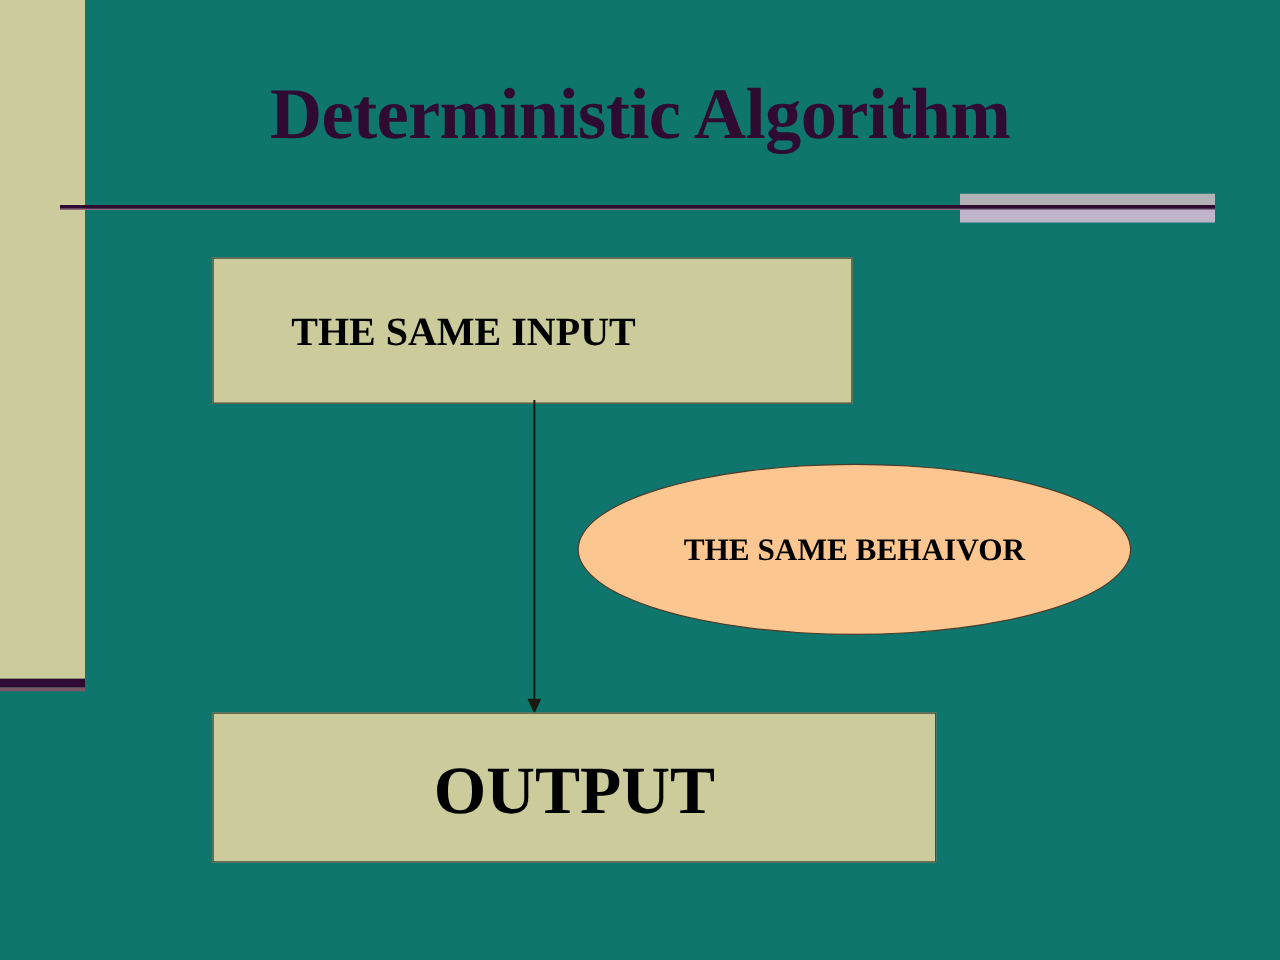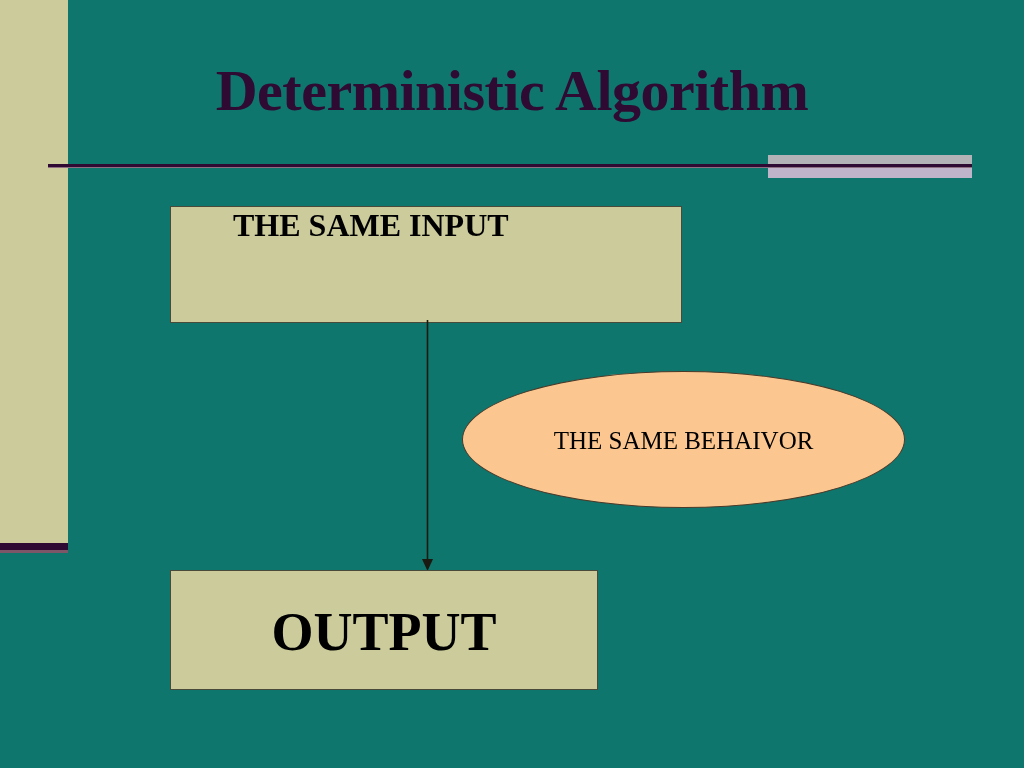--- a/index.html
+++ b/index.html
@@ -125,6 +125,7 @@
     font-size: 32px;
     line-height: 36px;
     margin-left: 62px;
+    margin-top: 40px;
   }
 
   #box-output {

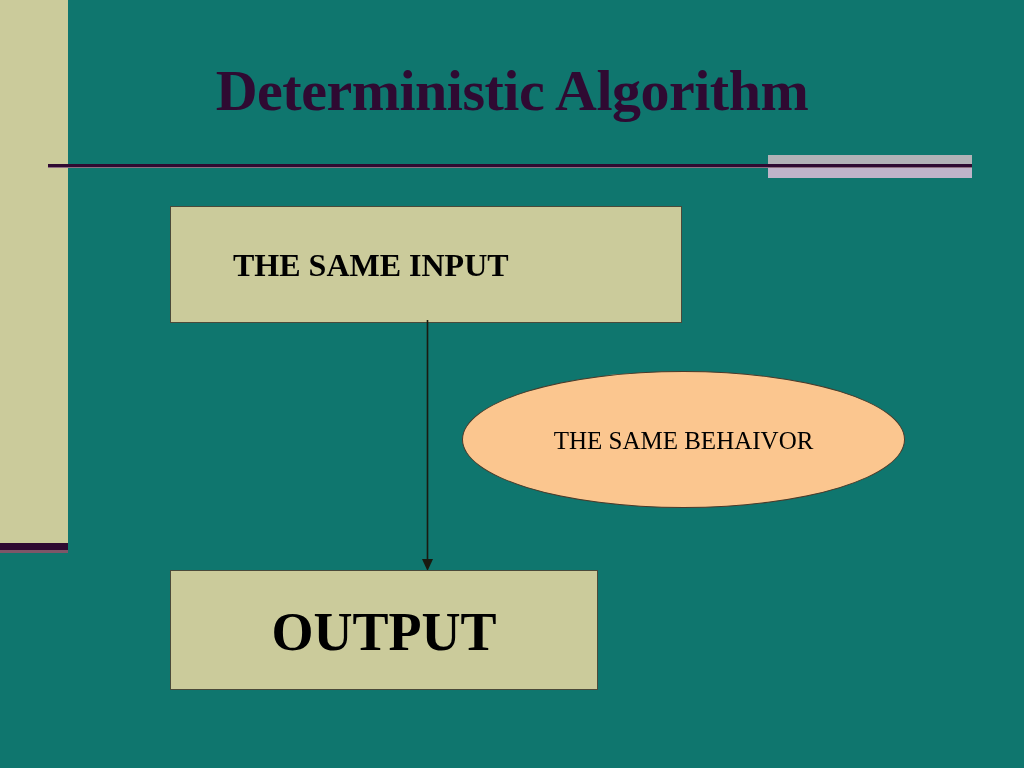--- a/index.html
+++ b/index.html
@@ -157,7 +157,7 @@
   .flow-ellipse-label {
     color: #000000;
     font-family: "Liberation Serif", "DejaVu Serif", serif;
-    font-weight: normal;
+    font-weight: bold;
     font-size: 25px;
     line-height: 28px;
     white-space: nowrap;

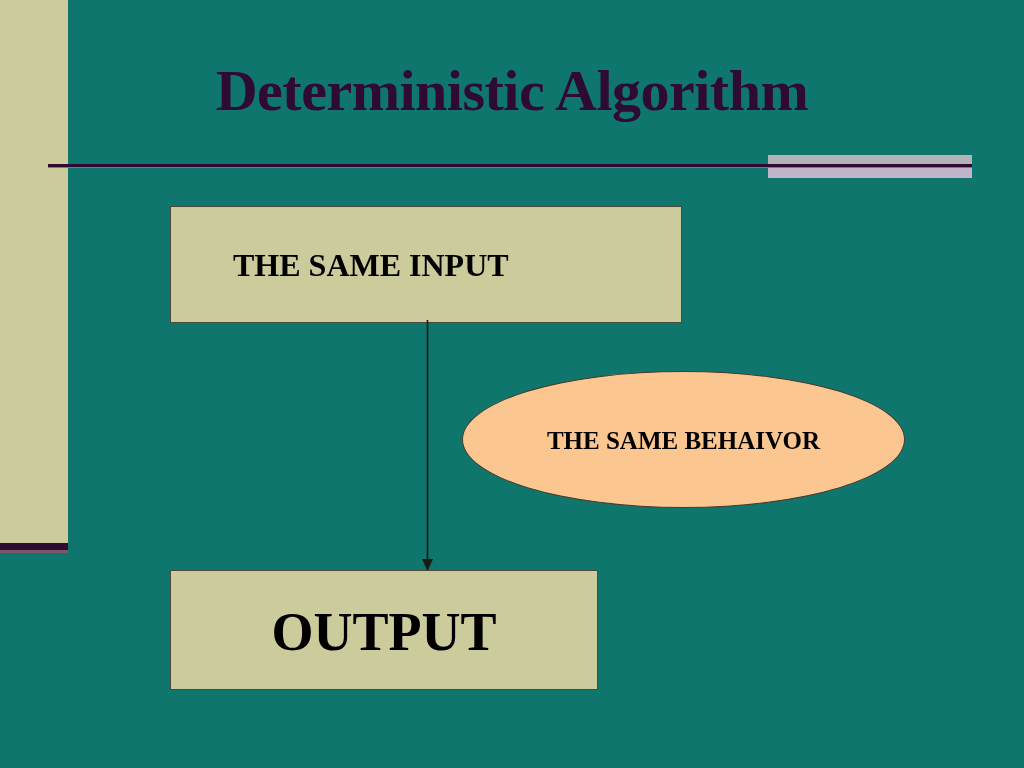--- a/index.html
+++ b/index.html
@@ -131,7 +131,7 @@
   #box-output {
     left: 170px;
     top: 570px;
-    width: 428px;
+    width: 579px;
     height: 120px;
   }
   #box-output .flow-box-label {

